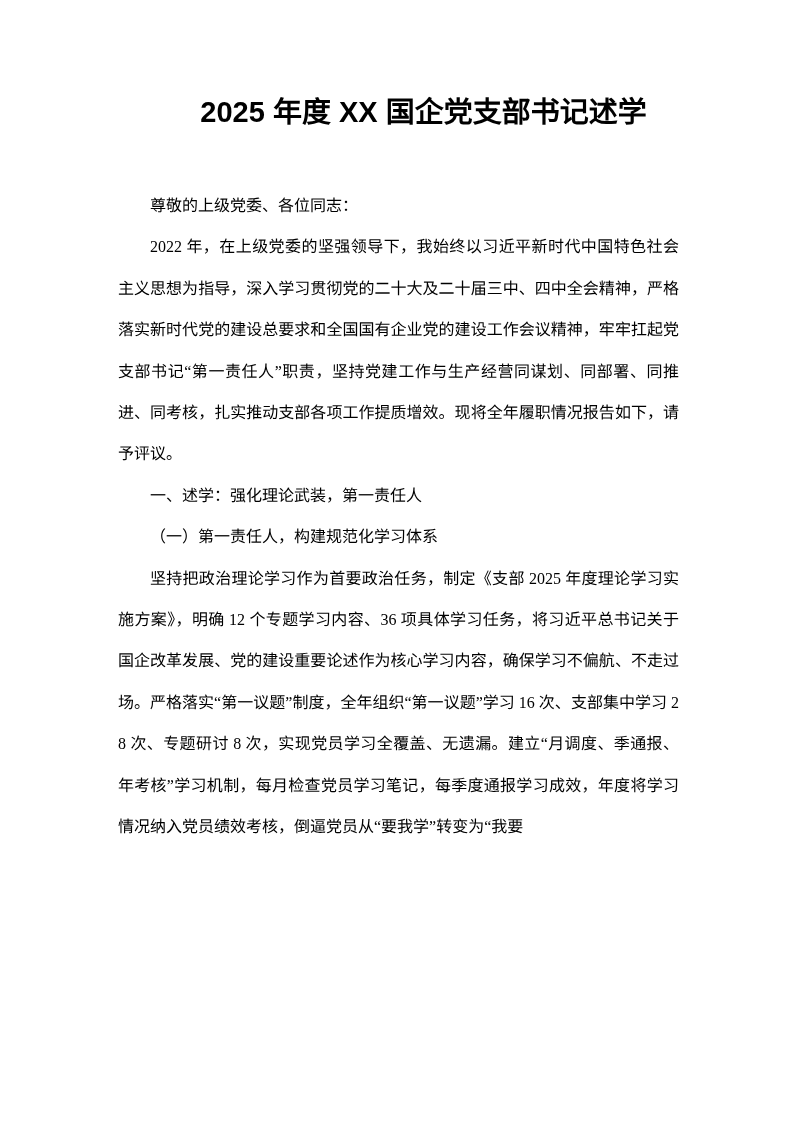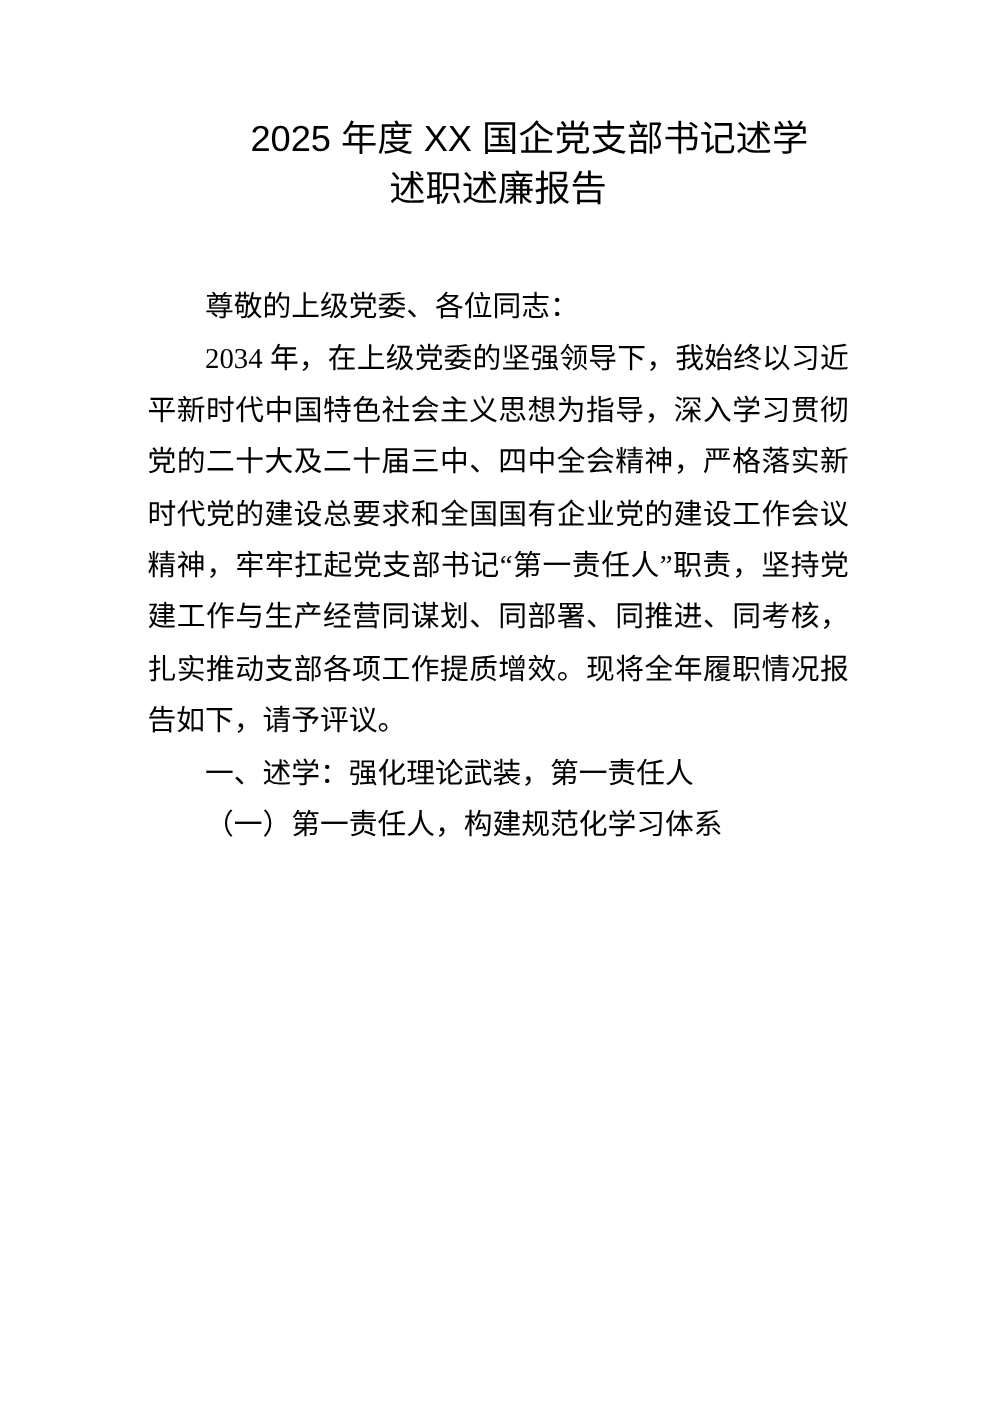--- a/index.html
+++ b/index.html
@@ -23,7 +23,7 @@
   }
   .doc-title {
     font-family: "Liberation Sans", "DejaVu Sans", sans-serif;
-    font-weight: 400;
+    font-weight: 700;
     font-size: 29px;
     line-height: 40px;
     text-align: center;

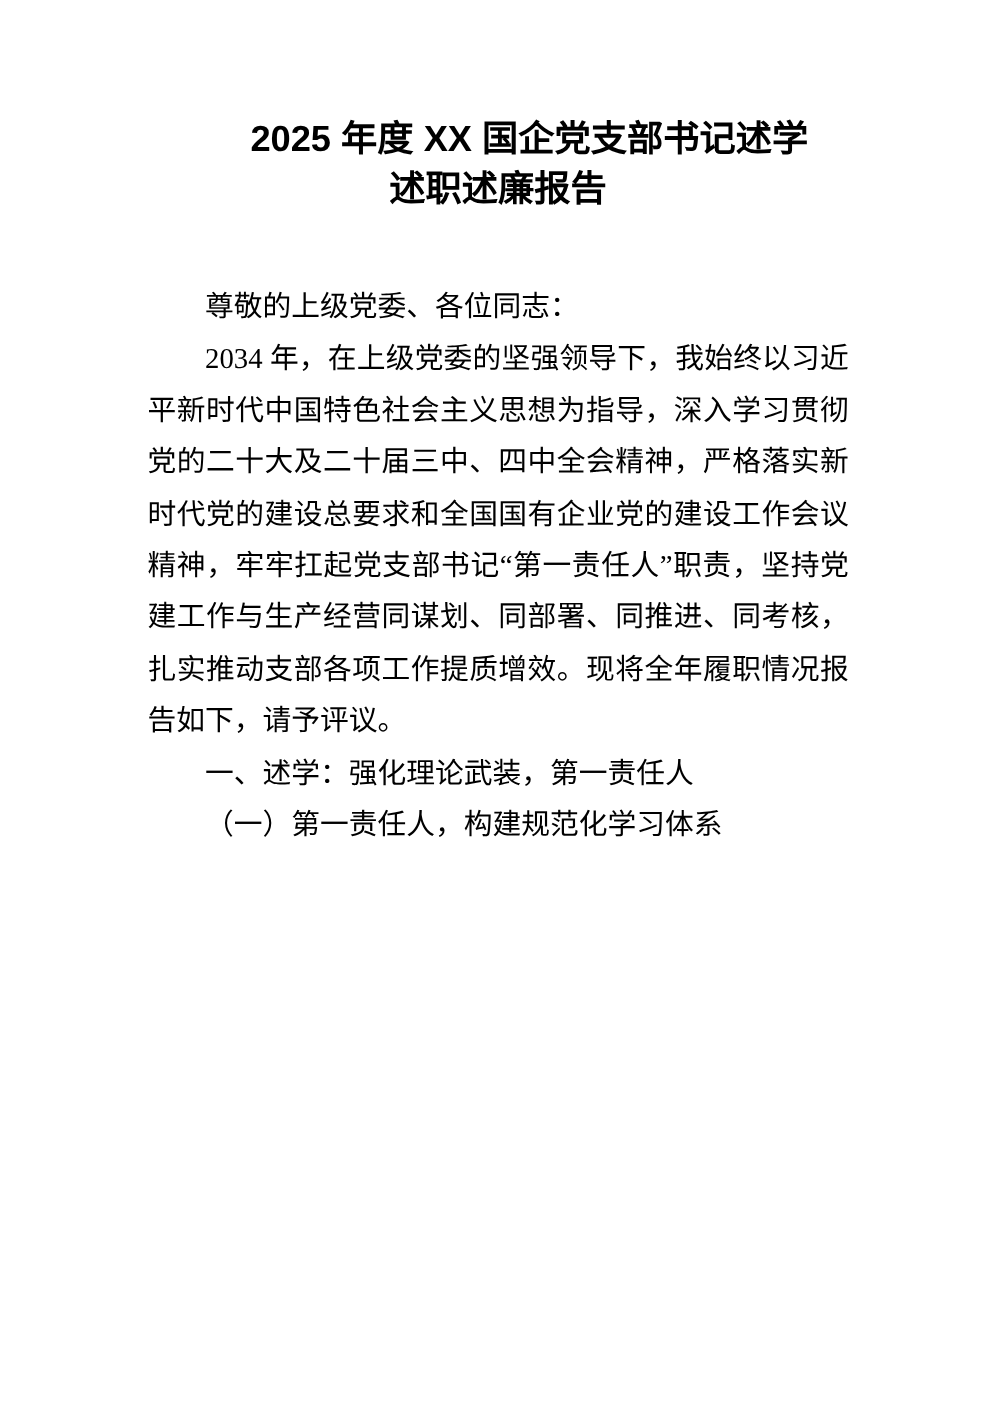--- a/index.html
+++ b/index.html
@@ -55,7 +55,6 @@
 
   <div class="doc-title">
     <div class="title-line title-line-1">2025 年度 XX 国企党支部书记述学</div>
-    <div class="title-line">述职述廉报告</div>
   </div>
 
   <div class="doc-body">

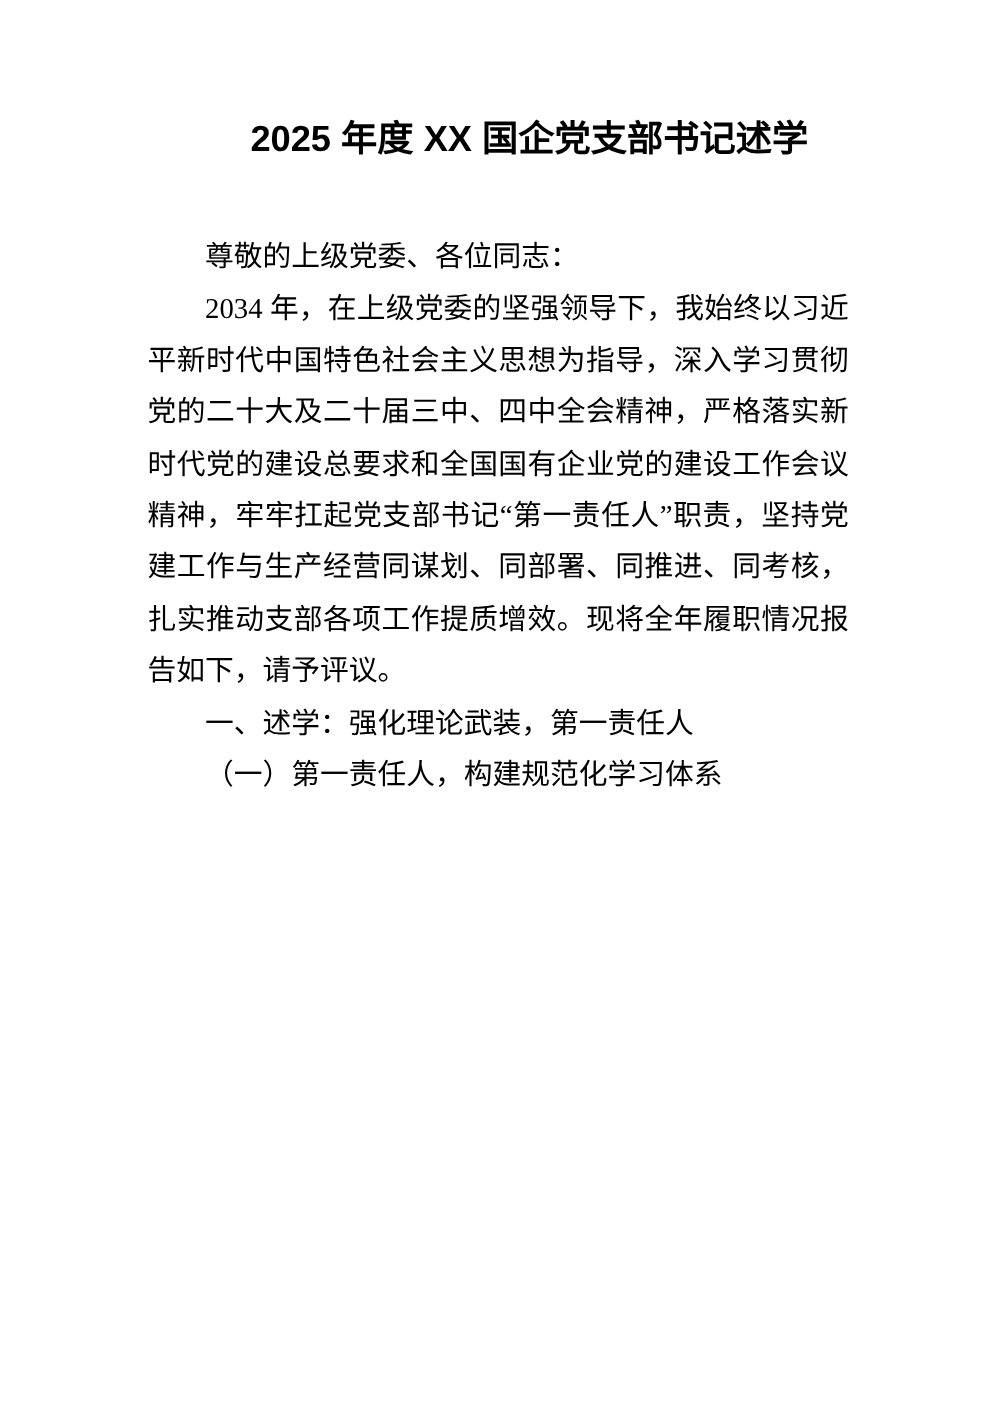--- a/index.html
+++ b/index.html
@@ -36,7 +36,7 @@
   .doc-body {
     margin-top: 53px;
     font-family: "Liberation Serif", "DejaVu Serif", serif;
-    font-size: 23px;
+    font-size: 16px;
     line-height: 41.4px;
     text-align: justify;
     color: #000000;

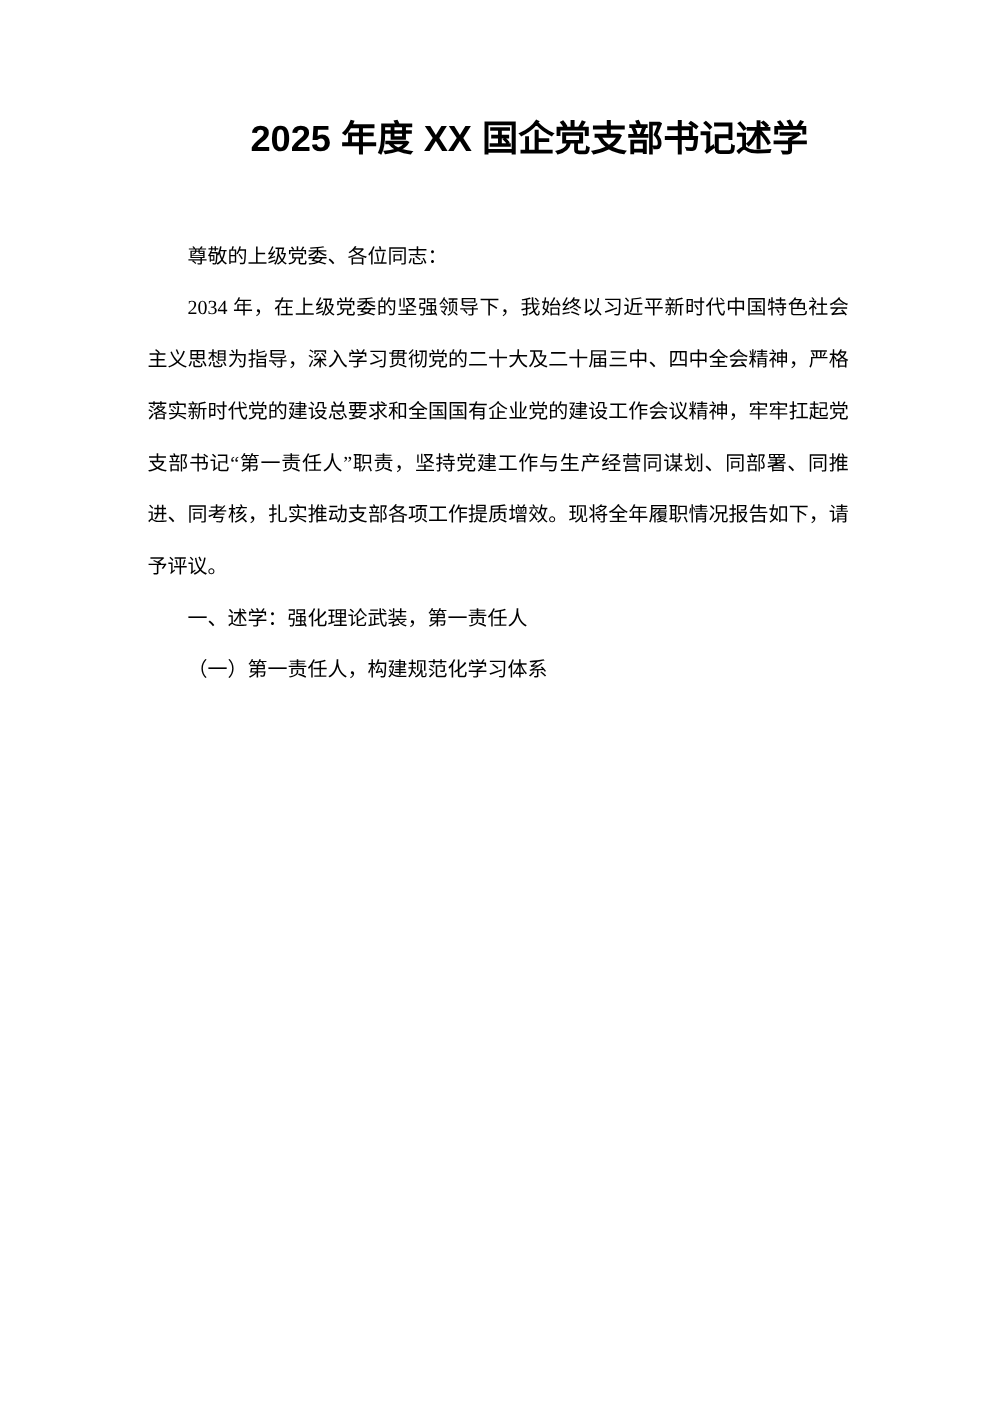--- a/index.html
+++ b/index.html
@@ -59,7 +59,7 @@
 
   <div class="doc-body">
     <p class="para">尊敬的上级党委、各位同志：</p>
-    <p class="para">2034 年，在上级党委的坚强领导下，我始终以习近平新时代中国特色社会主义思想为指导，深入学习贯彻党的二十大及二十届三中、四中全会精神，严格落实新时代党的建设总要求和全国国有企业党的建设工作会议精神，牢牢扛起党支部书记“第一责任人”职责，坚持党建工作与生产经营同谋划、同部署、同推进、同考核，扎实推动支部各项工作提质增效。现将全年履职情况报告如下，请予评议。</p>
+    <p class="para">2022 年，在上级党委的坚强领导下，我始终以习近平新时代中国特色社会主义思想为指导，深入学习贯彻党的二十大及二十届三中、四中全会精神，严格落实新时代党的建设总要求和全国国有企业党的建设工作会议精神，牢牢扛起党支部书记“第一责任人”职责，坚持党建工作与生产经营同谋划、同部署、同推进、同考核，扎实推动支部各项工作提质增效。现将全年履职情况报告如下，请予评议。</p>
     <p class="para">一、述学：强化理论武装，第一责任人</p>
     <p class="para">（一）第一责任人，构建规范化学习体系</p>
   </div>

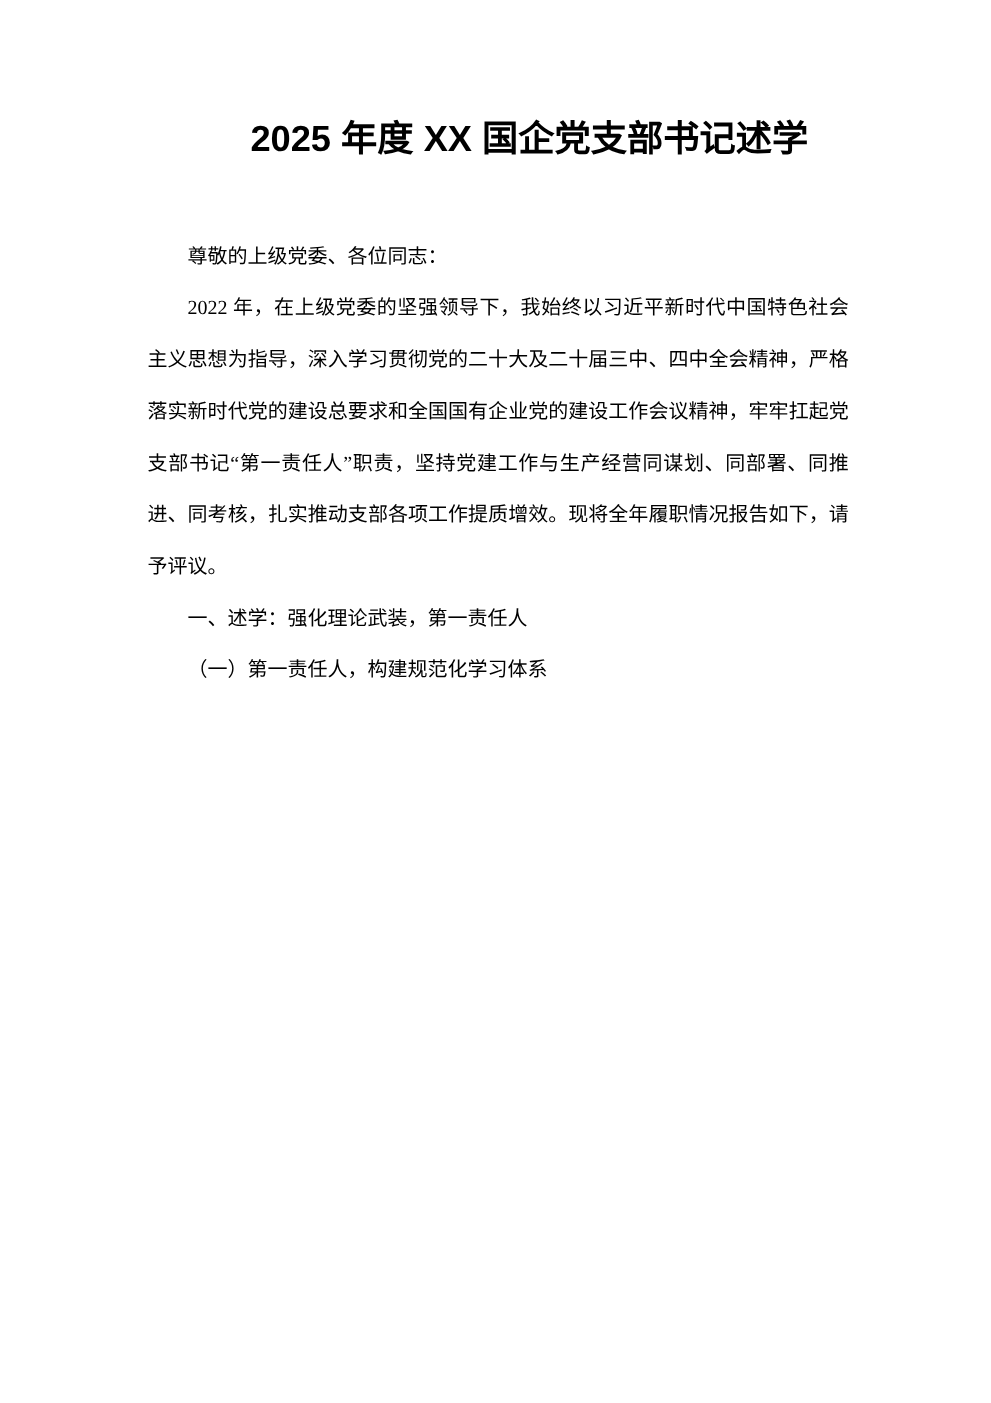--- a/index.html
+++ b/index.html
@@ -62,6 +62,7 @@
     <p class="para">2022 年，在上级党委的坚强领导下，我始终以习近平新时代中国特色社会主义思想为指导，深入学习贯彻党的二十大及二十届三中、四中全会精神，严格落实新时代党的建设总要求和全国国有企业党的建设工作会议精神，牢牢扛起党支部书记“第一责任人”职责，坚持党建工作与生产经营同谋划、同部署、同推进、同考核，扎实推动支部各项工作提质增效。现将全年履职情况报告如下，请予评议。</p>
     <p class="para">一、述学：强化理论武装，第一责任人</p>
     <p class="para">（一）第一责任人，构建规范化学习体系</p>
+    <p class="para">坚持把政治理论学习作为首要政治任务，制定《支部 2025 年度理论学习实施方案》，明确 12 个专题学习内容、36 项具体学习任务，将习近平总书记关于国企改革发展、党的建设重要论述作为核心学习内容，确保学习不偏航、不走过场。严格落实“第一议题”制度，全年组织“第一议题”学习 16 次、支部集中学习 28 次、专题研讨 8 次，实现党员学习全覆盖、无遗漏。建立“月调度、季通报、年考核”学习机制，每月检查党员学习笔记，每季度通报学习成效，年度将学习情况纳入党员绩效考核，倒逼党员从“要我学”转变为“我要</p>
   </div>
 
 </div>

